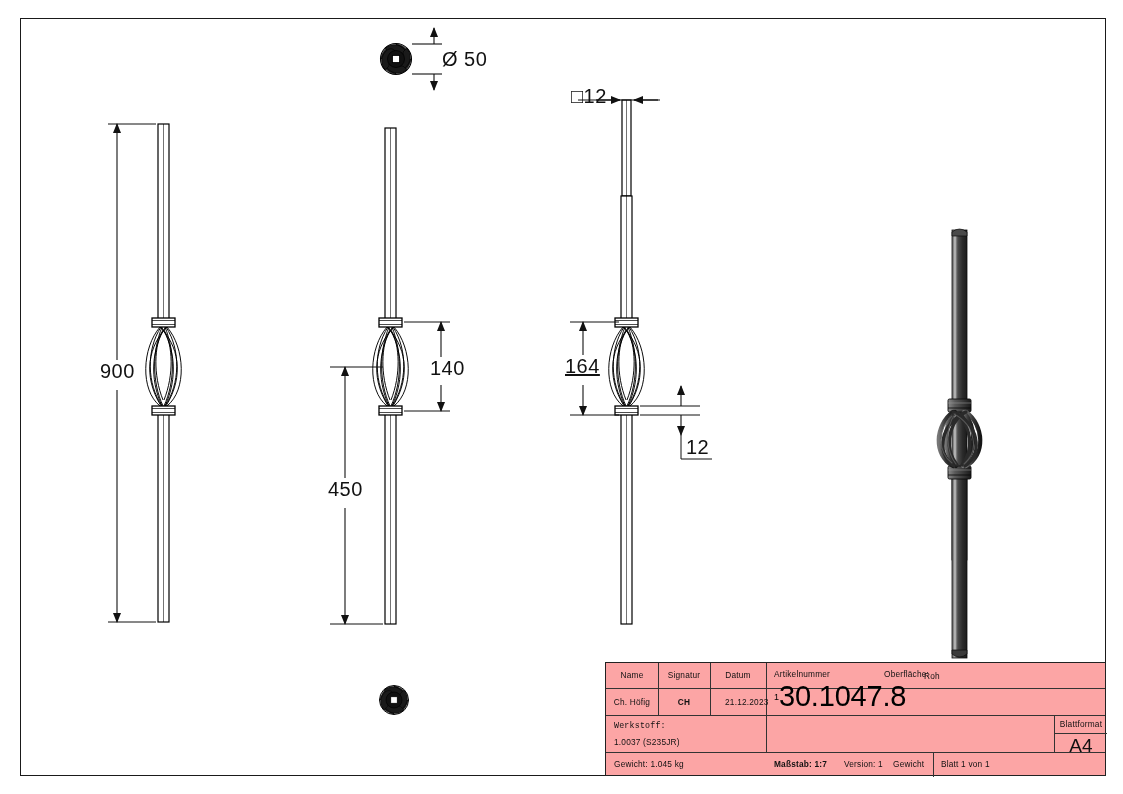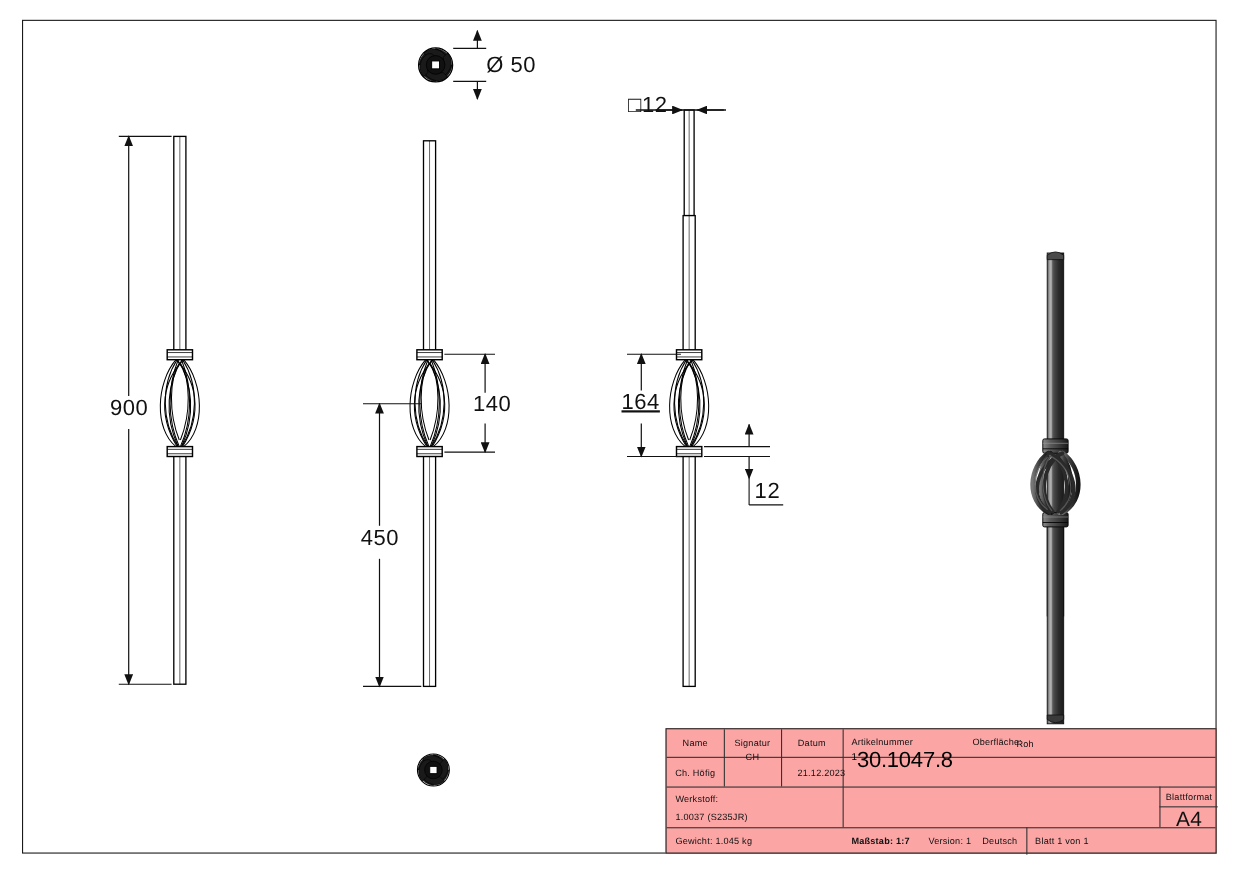--- a/index.html
+++ b/index.html
@@ -304,7 +304,7 @@
     <div class="tb-cell tb-center" style="left:104px;top:7px;width:56px;text-align:center;">Datum</div>
 
     <div class="tb-cell tb-center" style="left:0;top:34px;width:52px;">Ch. Höfig</div>
-    <div class="tb-cell tb-center" style="left:52px;top:20px;width:52px;">CH</div>
+    <div class="tb-cell tb-center" style="left:52px;top:34px;width:52px;font-weight:bold;">CH</div>
     <div class="tb-cell tb-center" style="left:104px;top:34px;width:56px;padding-left:15px;">21.12.2023</div>
 
     <div class="tb-cell" style="left:168px;top:6px;">Artikelnummer</div>

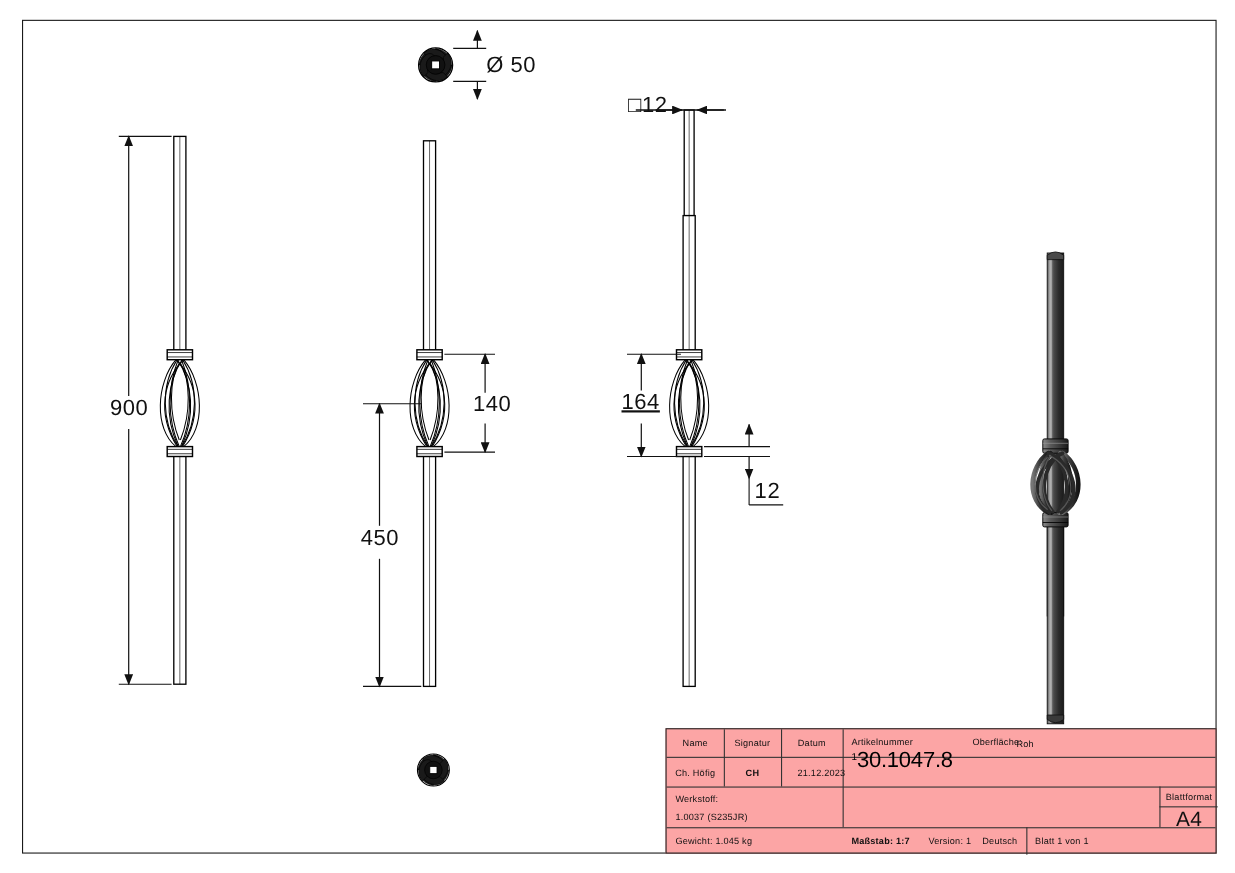--- a/index.html
+++ b/index.html
@@ -24,7 +24,7 @@
   .tb-cell{position:absolute;box-sizing:border-box;
            font-size:8.3px;color:#111;letter-spacing:.2px;}
   .tb-center{text-align:center;}
-  .tb-big{font-size:20px;letter-spacing:-0.2px;color:#000;}
+  .tb-big{font-size:29px;letter-spacing:-0.2px;color:#000;}
   .tb-sup{font-size:9px;vertical-align:super;}
   .tb-a4{font-size:19px;text-align:center;}
 

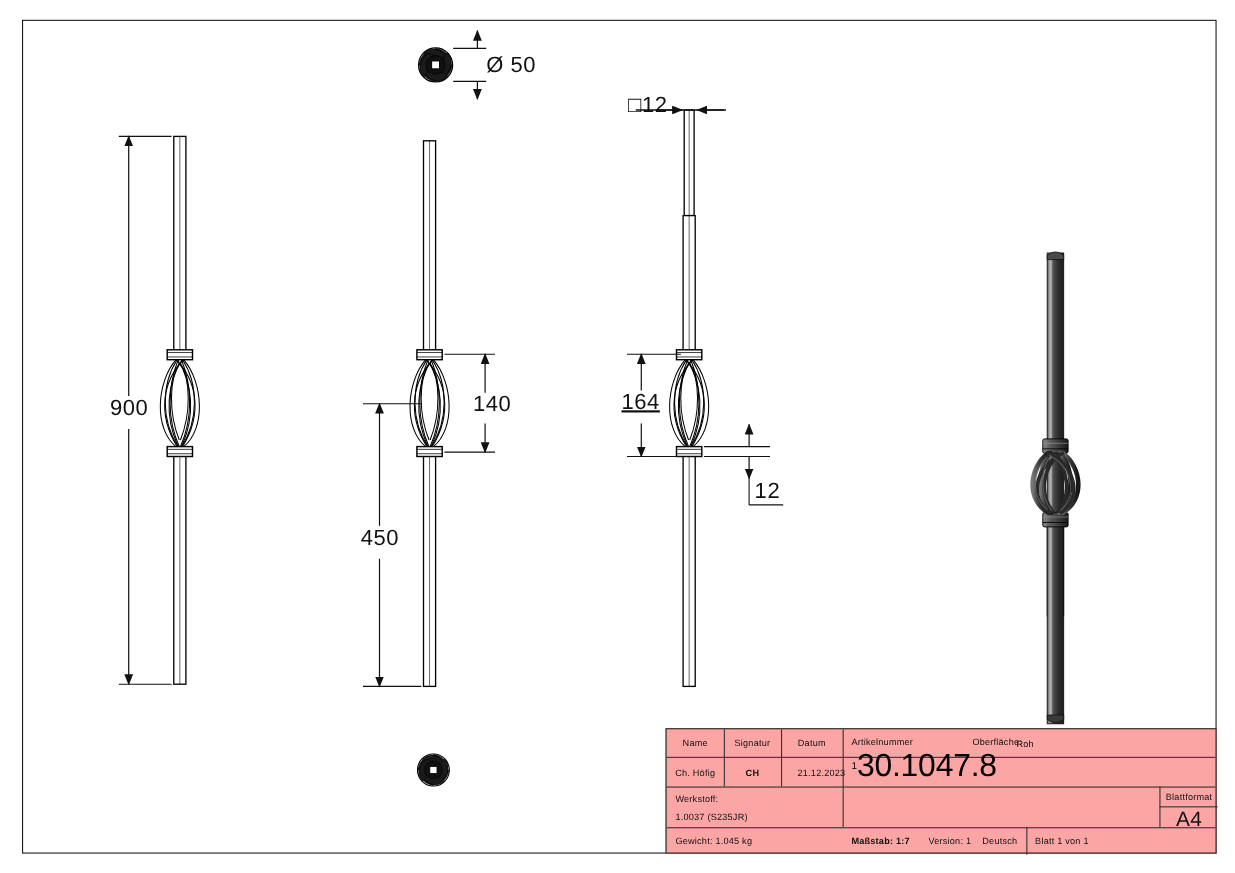--- a/index.html
+++ b/index.html
@@ -314,7 +314,7 @@
       <span class="tb-sup">1</span><span class="tb-big">30.1047.8</span>
     </div>
 
-    <div class="tb-cell" style="left:8px;top:58px;">Werkstoff:</div>
+    <div class="tb-cell" style="left:8px;top:58px;font-family:Liberation Mono, monospace;">Werkstoff:</div>
     <div class="tb-cell" style="left:8px;top:74px;">1.0037 (S235JR)</div>
 
     <div class="tb-cell tb-center" style="left:450px;top:56px;width:50px;">Blattformat</div>

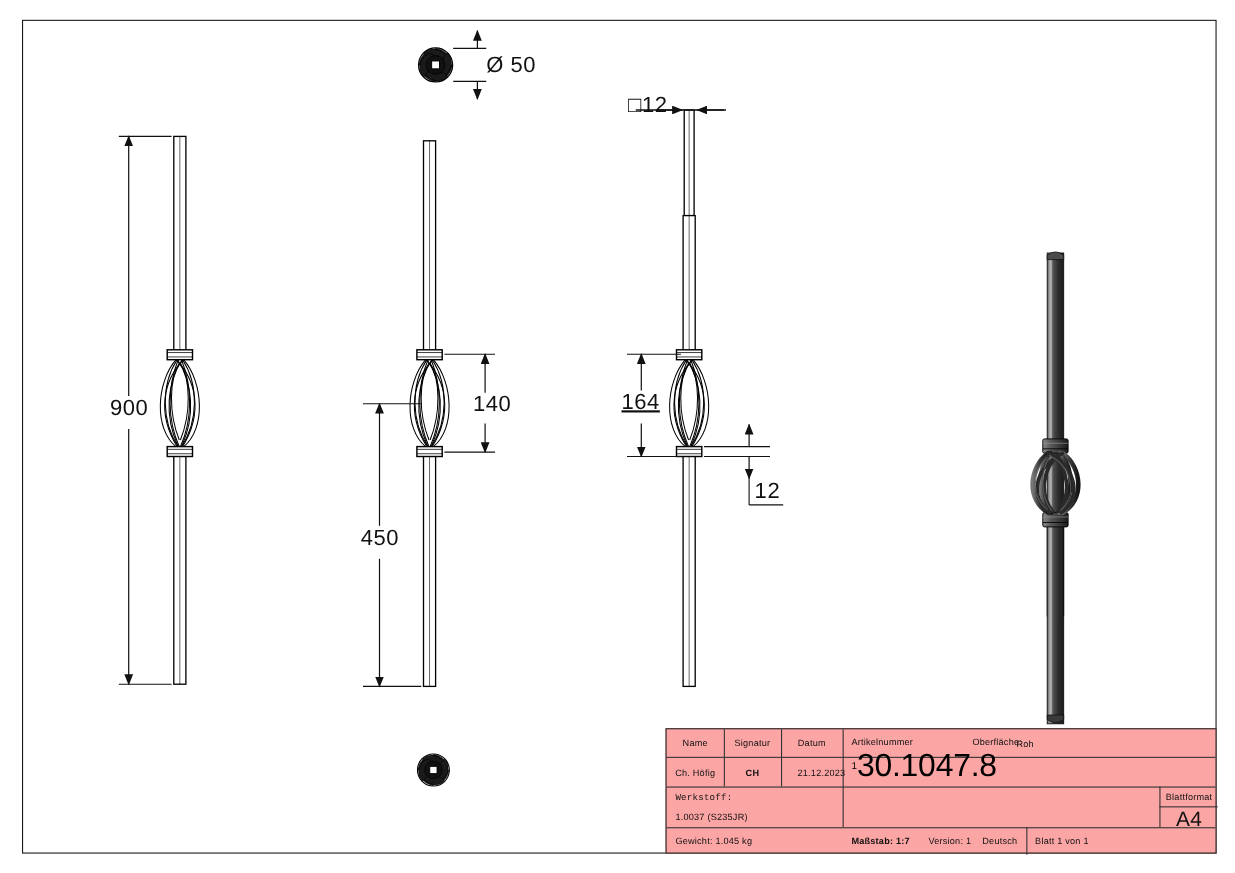--- a/index.html
+++ b/index.html
@@ -323,7 +323,7 @@
     <div class="tb-cell" style="left:8px;top:96px;">Gewicht: 1.045 kg</div>
     <div class="tb-cell" style="left:168px;top:96px;font-weight:bold;">Maßstab: 1:7</div>
     <div class="tb-cell" style="left:238px;top:96px;">Version: 1</div>
-    <div class="tb-cell" style="left:287px;top:96px;">Deutsch</div>
+    <div class="tb-cell" style="left:287px;top:96px;">Gewicht</div>
     <div class="tb-cell" style="left:335px;top:96px;text-align:right;">Blatt 1 von 1</div>
   </div>
 

